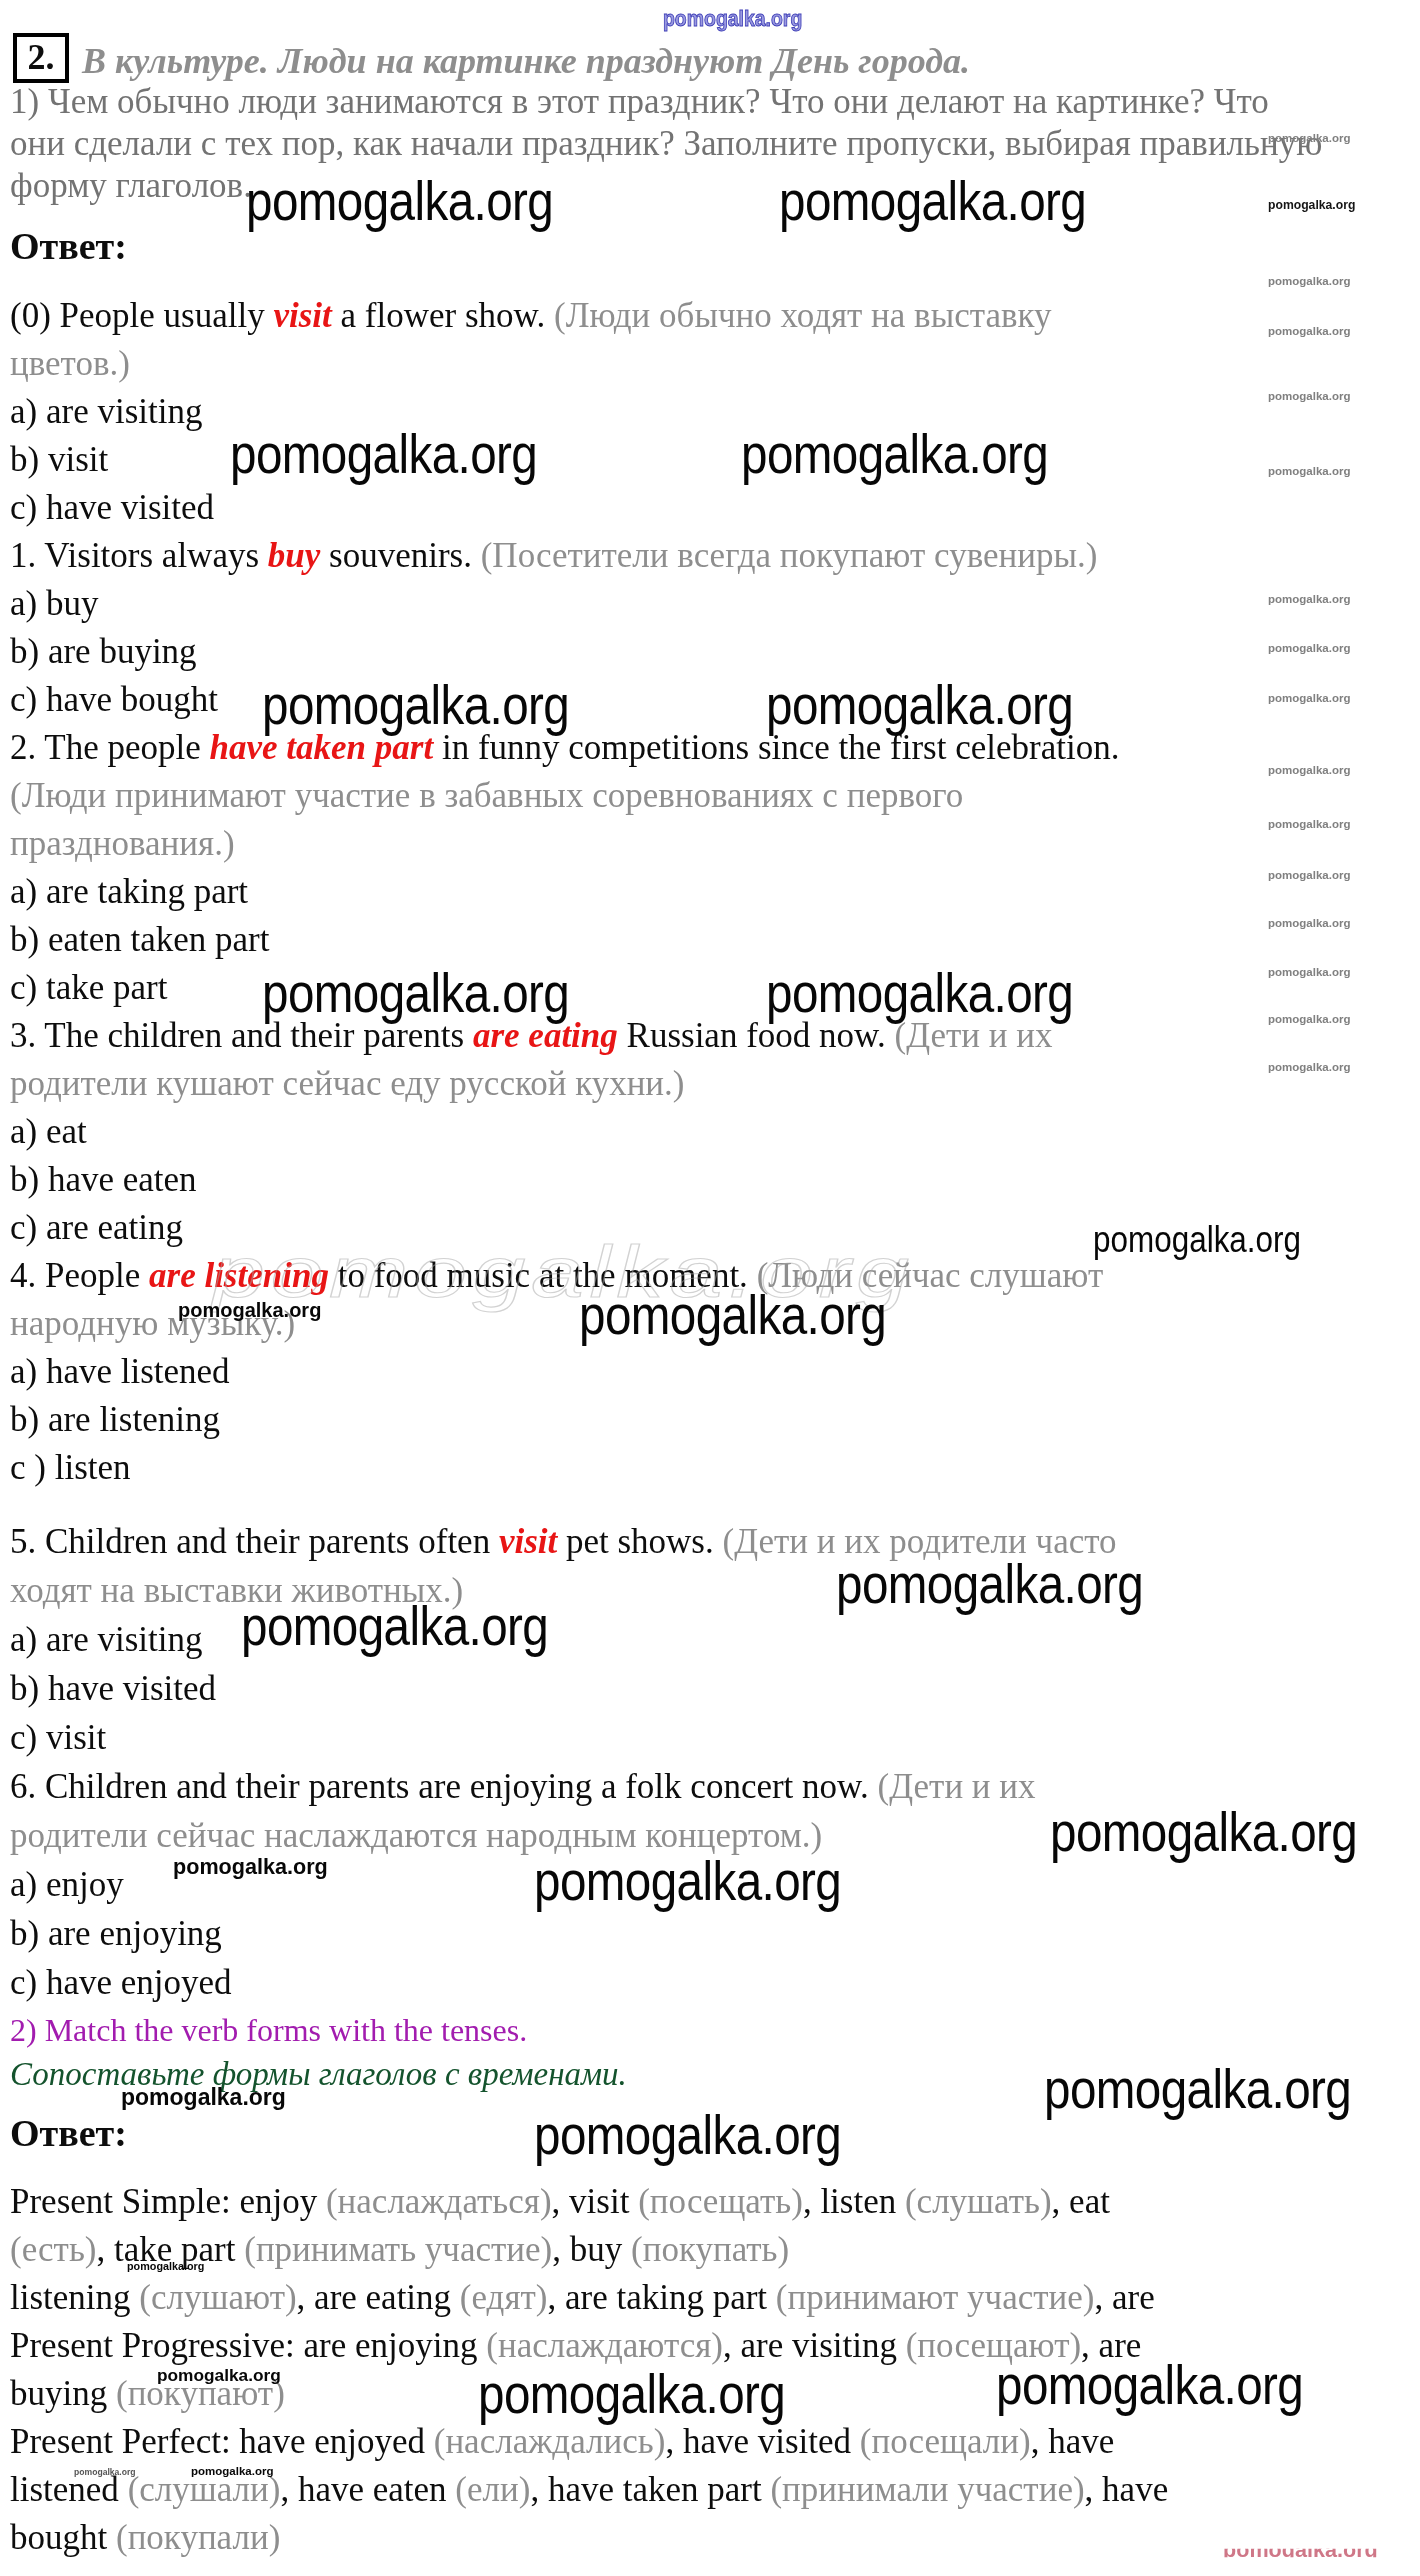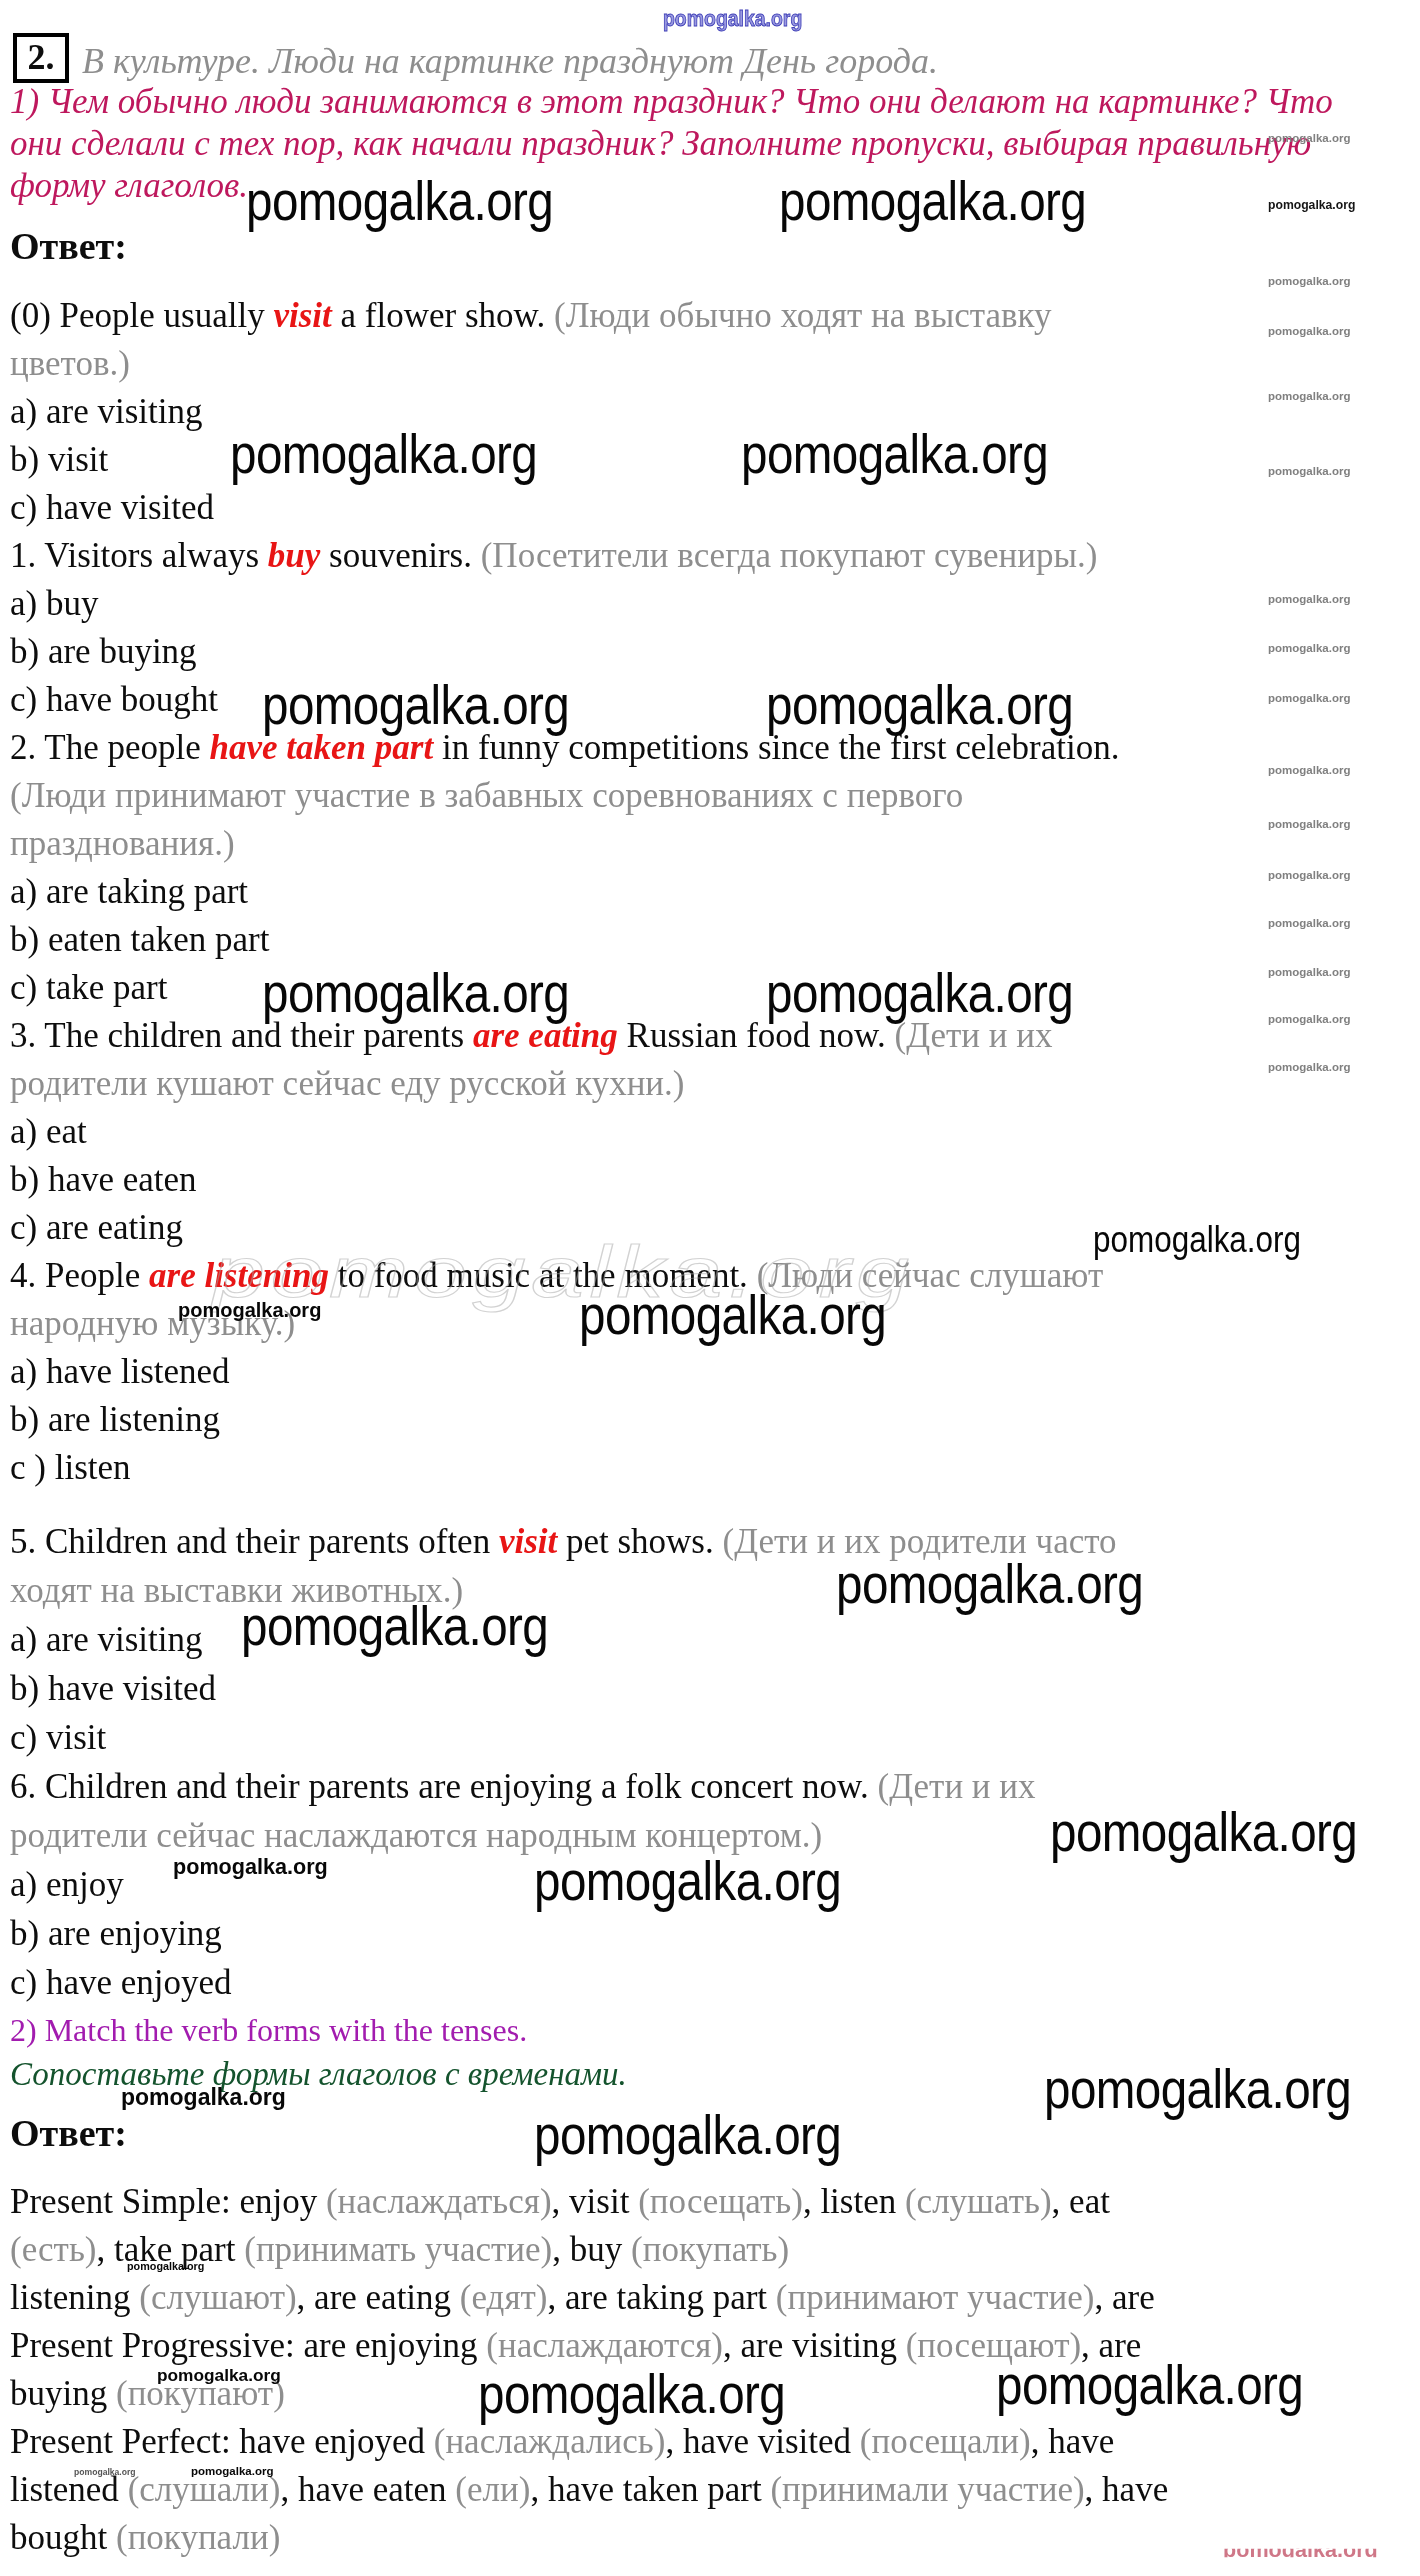--- a/index.html
+++ b/index.html
@@ -13,7 +13,7 @@
         font-weight:bold;font-size:36px;line-height:40px;background:#fff;}
 
   .task-title{position:absolute;left:82px;top:40px;font-size:36px;
-        font-style:italic;color:#8e8e8e;white-space:nowrap;}
+        font-style:italic;color:#8e8e8e;white-space:nowrap;font-weight:bold;}
 
   .intro{position:absolute;left:10px;top:81px;}
   .intro .line{font-size:35px;line-height:42px;white-space:nowrap;}

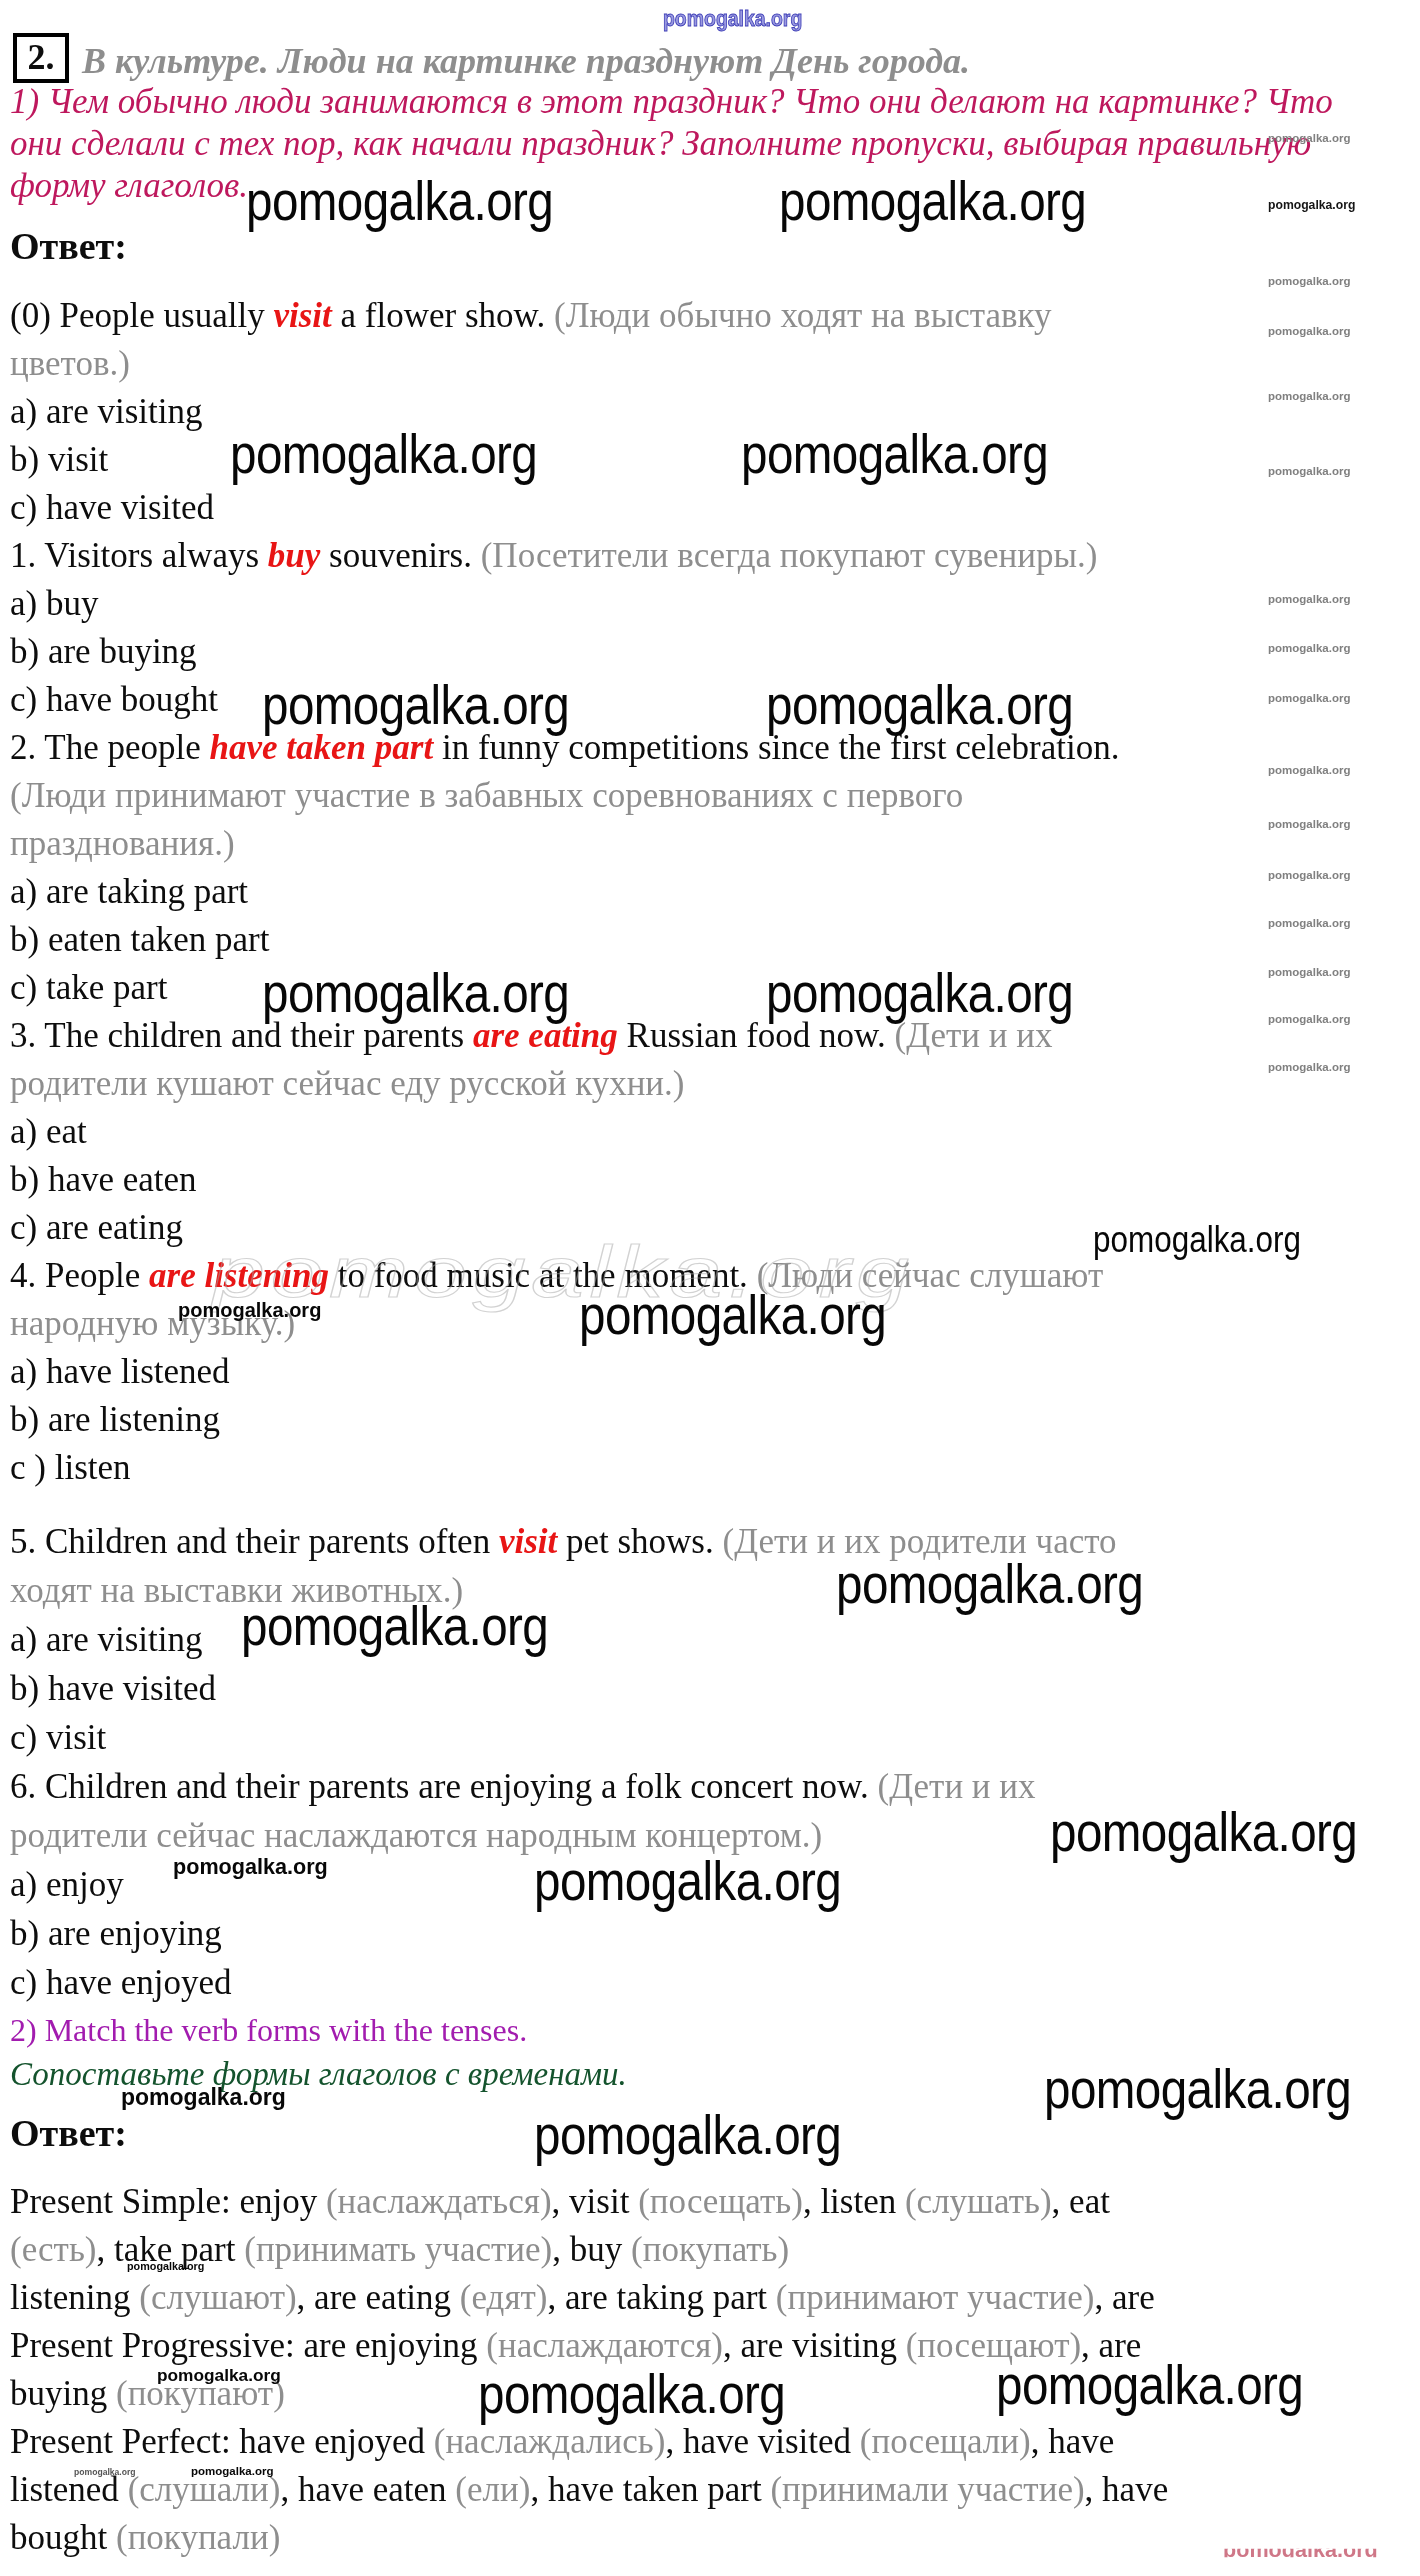--- a/index.html
+++ b/index.html
@@ -17,7 +17,7 @@
 
   .intro{position:absolute;left:10px;top:81px;}
   .intro .line{font-size:35px;line-height:42px;white-space:nowrap;}
-  .intro .line span{color:#be185d;font-style:italic;}
+  .intro .line span{color:#737373;}
 
   .answer-label{position:absolute;left:10px;font-weight:bold;font-size:38px;
         white-space:nowrap;}

